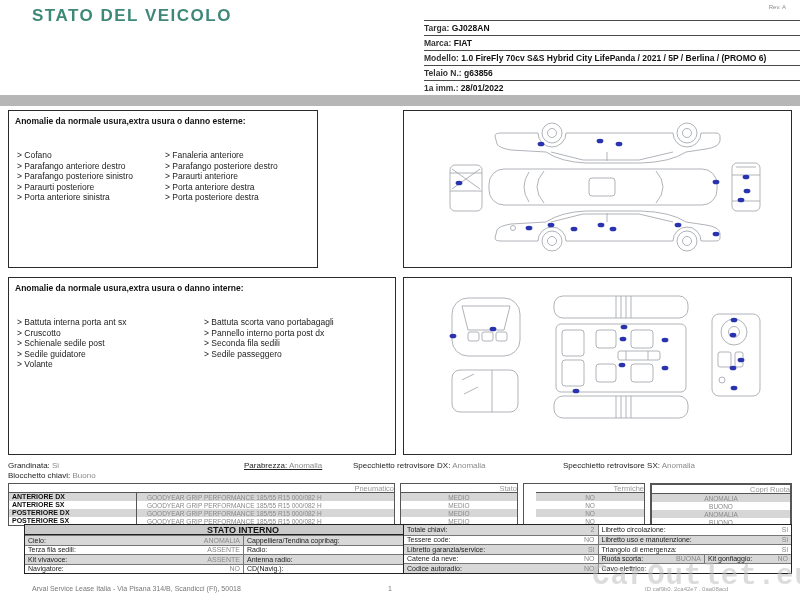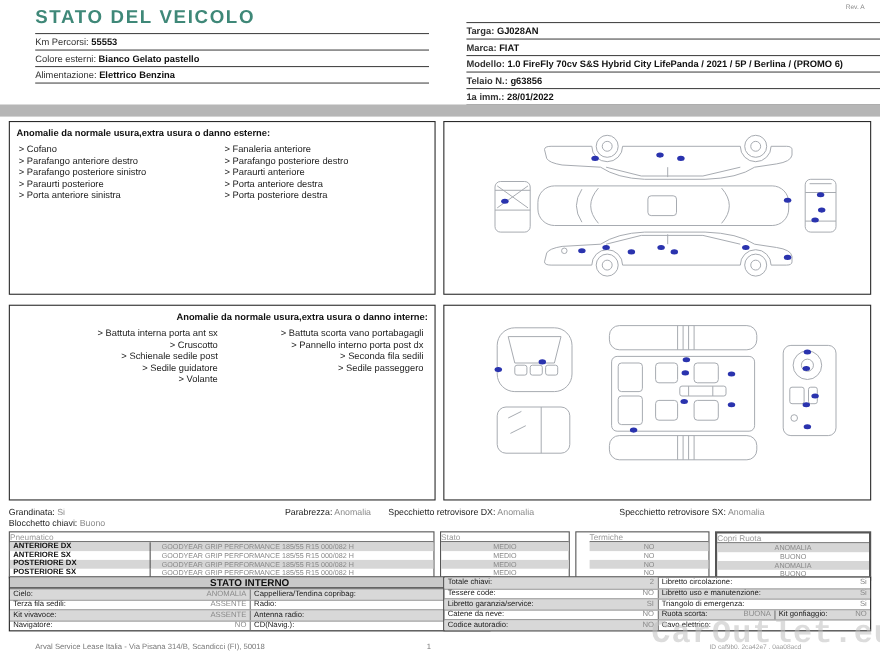--- a/index.html
+++ b/index.html
@@ -92,11 +92,6 @@
   <div class="title">STATO DEL VEICOLO</div>
   <div class="rev">Rev. A</div>
 
-  <div class="hfields left">
-    <div class="frow"><span>Km Percorsi: </span><b>55553</b></div>
-    <div class="frow"><span>Colore esterni: </span><b>Bianco Gelato pastello</b></div>
-    <div class="frow"><span>Alimentazione: </span><b>Elettrico Benzina</b></div>
-  </div>
 
   <div class="hfields right">
     <div class="frow"><span>Targa: </span><b>GJ028AN</b></div>

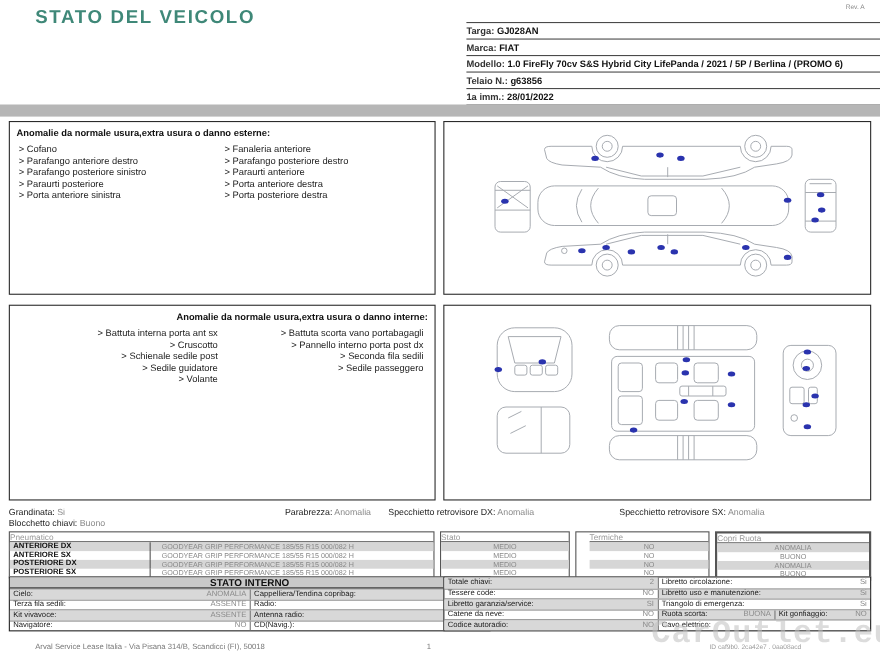--- a/index.html
+++ b/index.html
@@ -23,7 +23,7 @@
 
   
   .panel { position:absolute; border:1px solid #2b2b2b; background:#fff; }
-  .p-ext-list { left:8px;   top:110px; width:388px; height:158px; }
+  .p-ext-list { left:8px;   top:110px; width:310px; height:158px; }
   .p-ext-diag { left:403px; top:110px; width:389px; height:158px; }
   .p-int-list { left:8px;   top:277px; width:388px; height:178px;text-align:right; }
   .p-int-diag { left:403px; top:277px; width:389px; height:178px; }

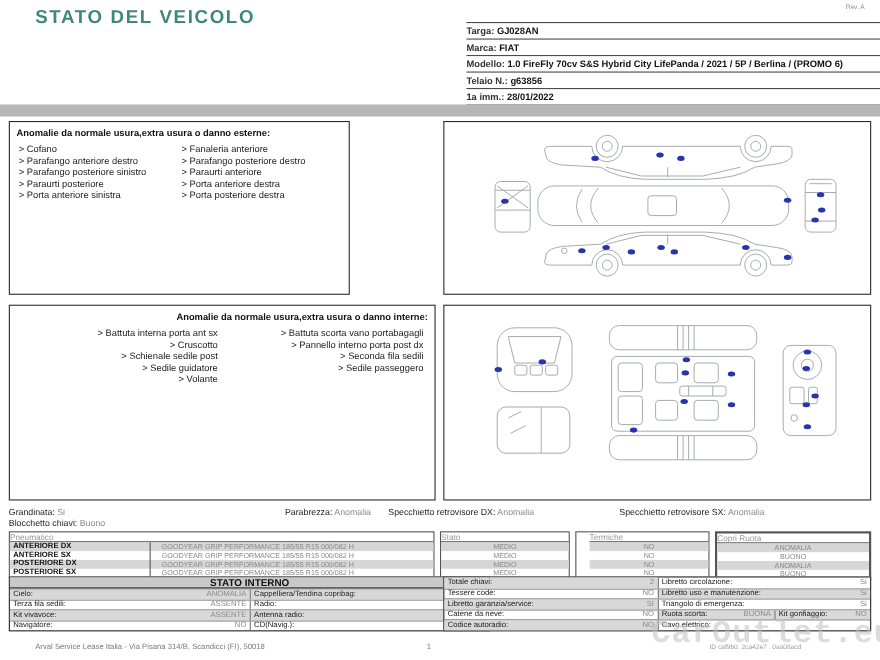--- a/index.html
+++ b/index.html
@@ -29,7 +29,7 @@
   .p-int-diag { left:403px; top:277px; width:389px; height:178px; }
 
   .anom-title { font-weight:bold; font-size:8.5px; padding:5px 6px 3px 6px; color:#111; }
-  .anom-cols { display:flex; padding:1px 4px 0 8px; }
+  .anom-cols { display:flex; padding:1px 4px 0 8px;margin-top:20px; }
   .anom-col { width:50%; font-size:8.5px; line-height:10.5px; color:#222; padding-right:6px; }
   .anom-item::before { content:"> "; }
 

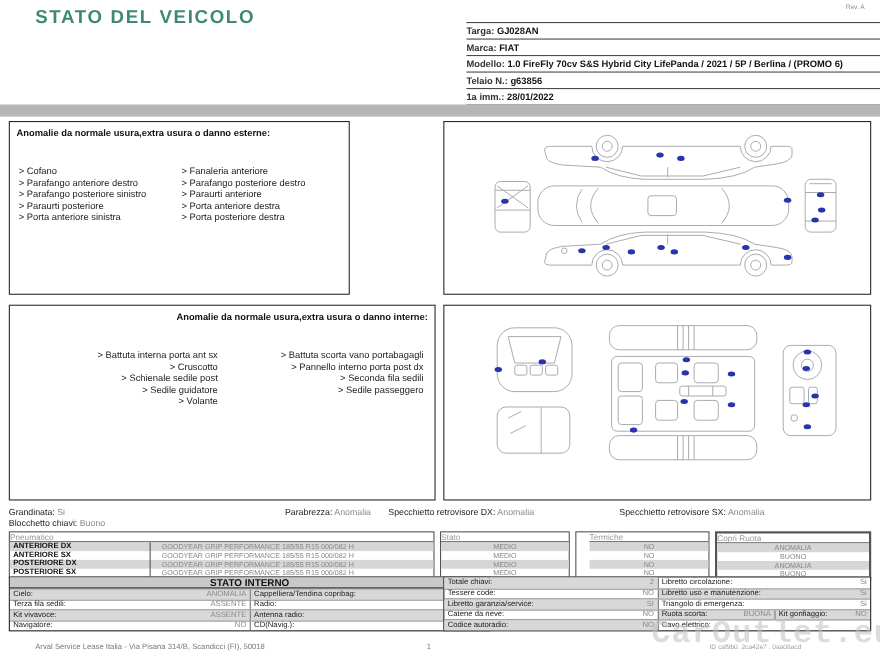--- a/index.html
+++ b/index.html
@@ -25,7 +25,7 @@
   .panel { position:absolute; border:1px solid #2b2b2b; background:#fff; }
   .p-ext-list { left:8px;   top:110px; width:310px; height:158px; }
   .p-ext-diag { left:403px; top:110px; width:389px; height:158px; }
-  .p-int-list { left:8px;   top:277px; width:388px; height:178px;text-align:right; }
+  .p-int-list { left:8px;   top:277px; width:388px; height:178px; }
   .p-int-diag { left:403px; top:277px; width:389px; height:178px; }
 
   .anom-title { font-weight:bold; font-size:8.5px; padding:5px 6px 3px 6px; color:#111; }

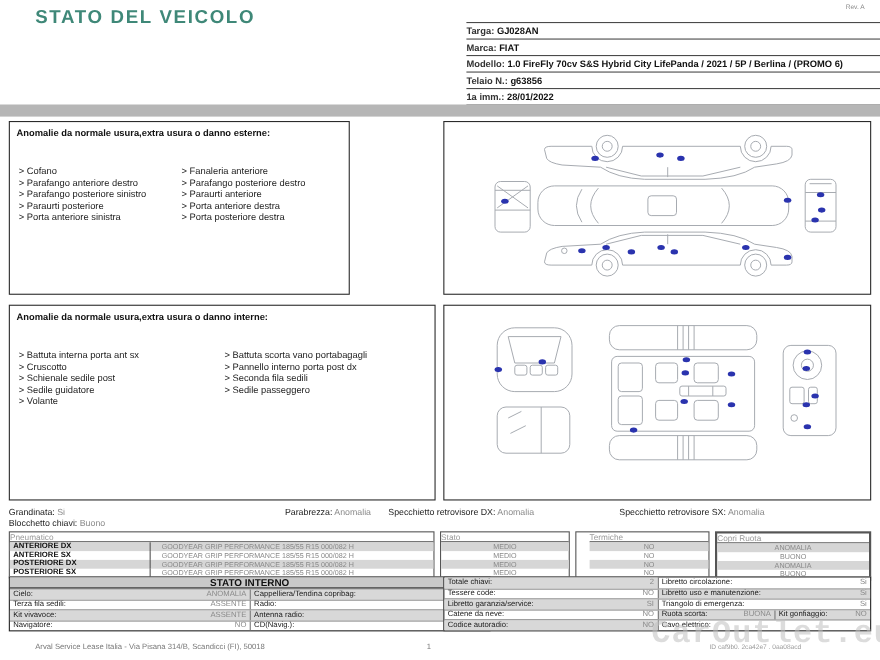--- a/index.html
+++ b/index.html
@@ -260,7 +260,7 @@
   </div>
 
   <div class="cond" style="left:8px; top:461px;"><span>Grandinata: </span><span class="v">Si</span></div>
-  <div class="cond" style="left:259px; top:461px;"><span>Parabrezza: </span><span class="v">Anomalia</span></div>
+  <div class="cond" style="left:244px; top:461px;text-decoration:underline;"><span>Parabrezza: </span><span class="v">Anomalia</span></div>
   <div class="cond" style="left:353px; top:461px;"><span>Specchietto retrovisore DX: </span><span class="v">Anomalia</span></div>
   <div class="cond" style="left:563px; top:461px;"><span>Specchietto retrovisore SX: </span><span class="v">Anomalia</span></div>
   <div class="cond" style="left:8px; top:471px;"><span>Blocchetto chiavi: </span><span class="v">Buono</span></div>

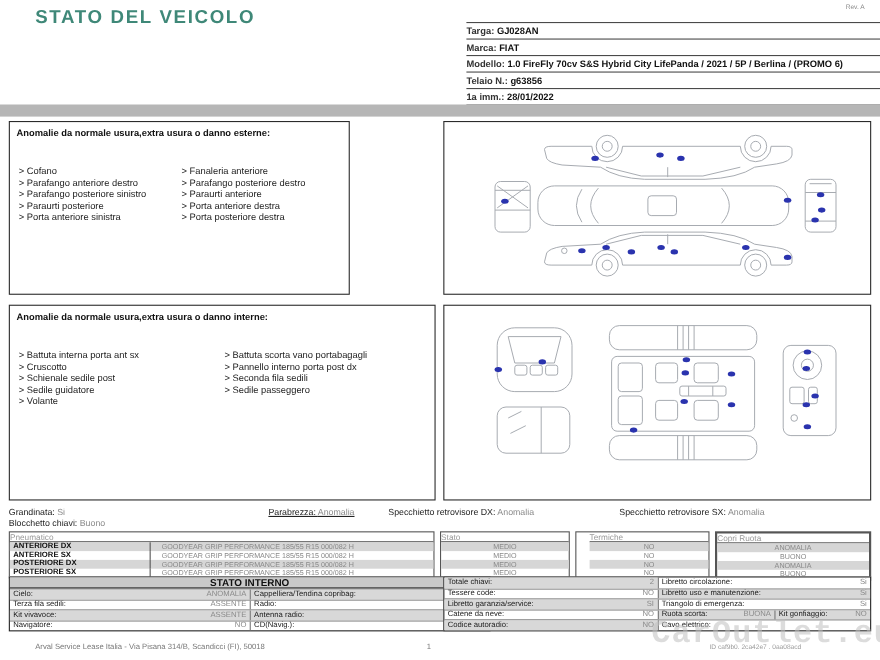--- a/index.html
+++ b/index.html
@@ -46,7 +46,7 @@
   .tb2 { left:400px; width:118px; }
   .tb3 { left:523px; width:122px;padding-left:12px; }
   .tb4 { left:650px; width:142px; border:2px solid #555; }
-  .thead { height:9px; font-size:7.5px; color:#999; text-align:left; line-height:9px;
+  .thead { height:9px; font-size:7.5px; color:#999; text-align:right; line-height:9px;
            border-bottom:1px solid #555; }
   .trow { height:8px; display:flex; align-items:center; font-size:6.5px; }
   .trow.g { background:#d6d6d6; }

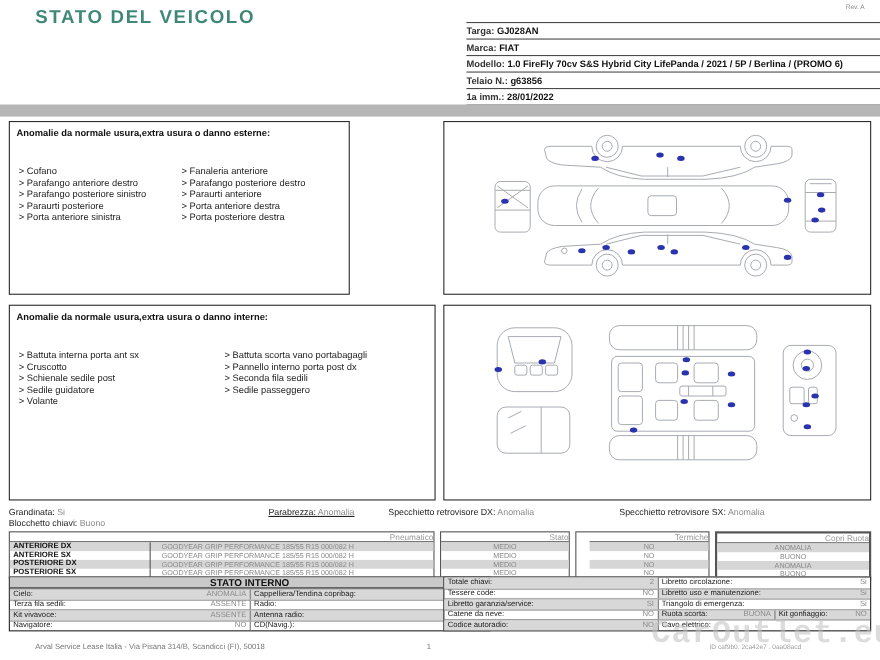--- a/index.html
+++ b/index.html
@@ -57,7 +57,7 @@
 
   
   .bbox { position:absolute; top:524px; border:1px solid #222; background:#fff; }
-  .bb-si  { left:8px;   width:438px; }
+  .bb-si  { left:24px;   width:438px; }
   .bb-doc { left:403px; width:389px; }
   .bhead { background:#c9c9c9; border-bottom:1px solid #222; font-weight:bold;
            text-align:center; font-size:9px; line-height:10px; height:10px; color:#111; }

